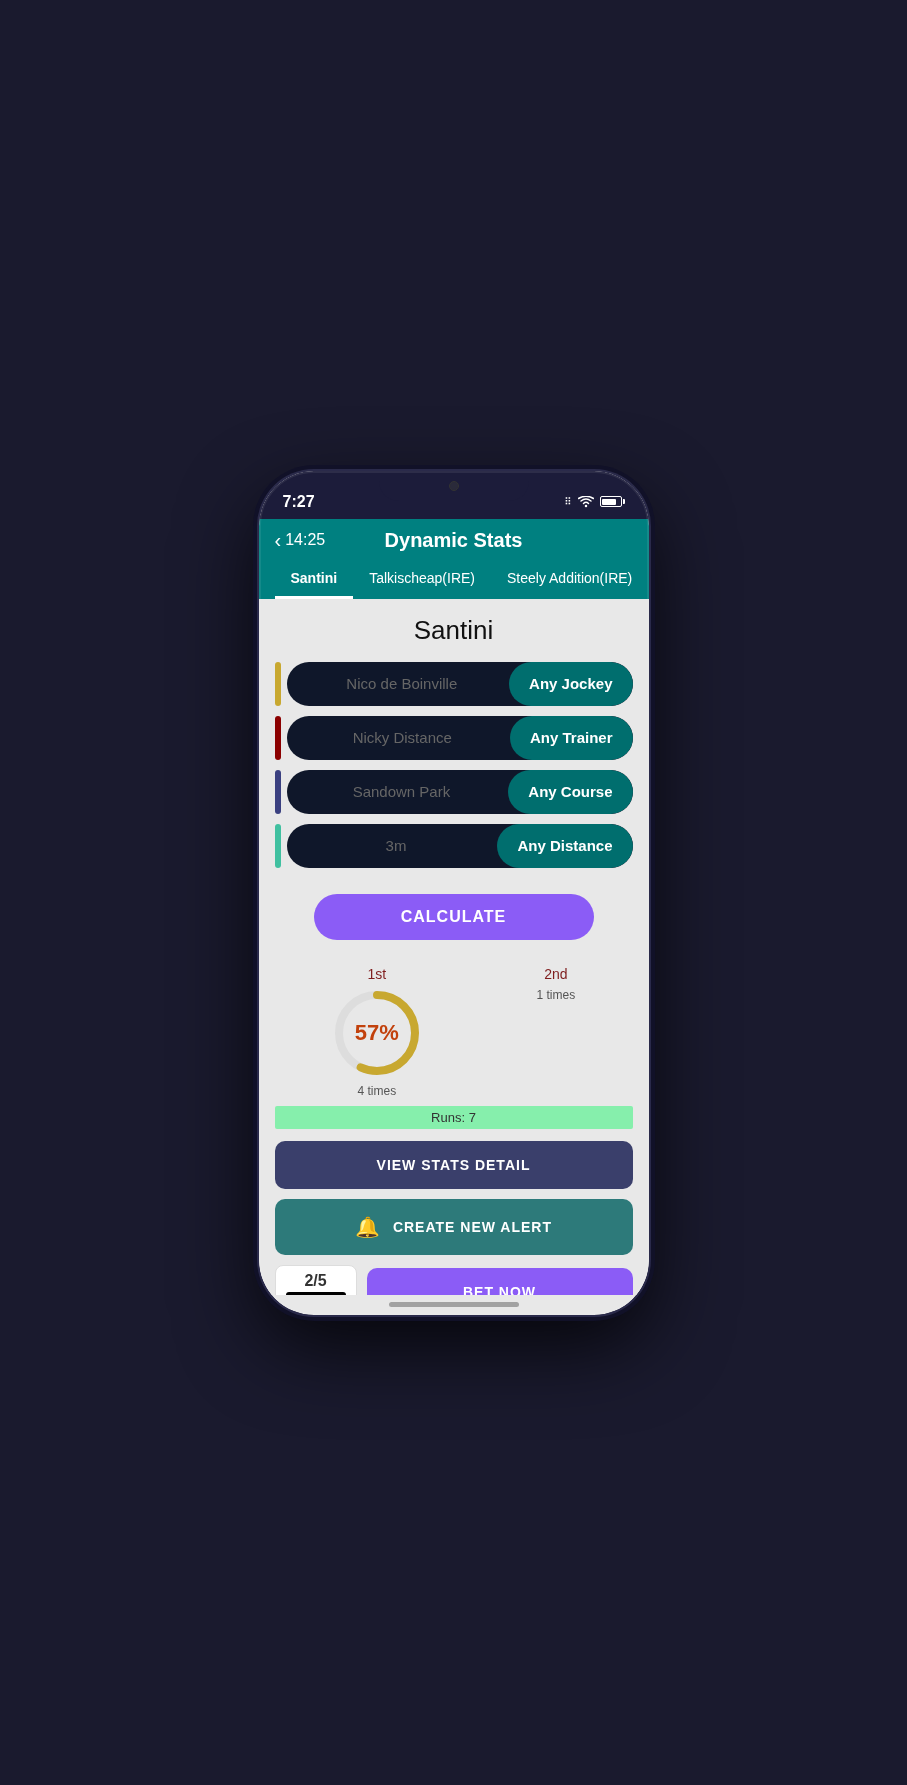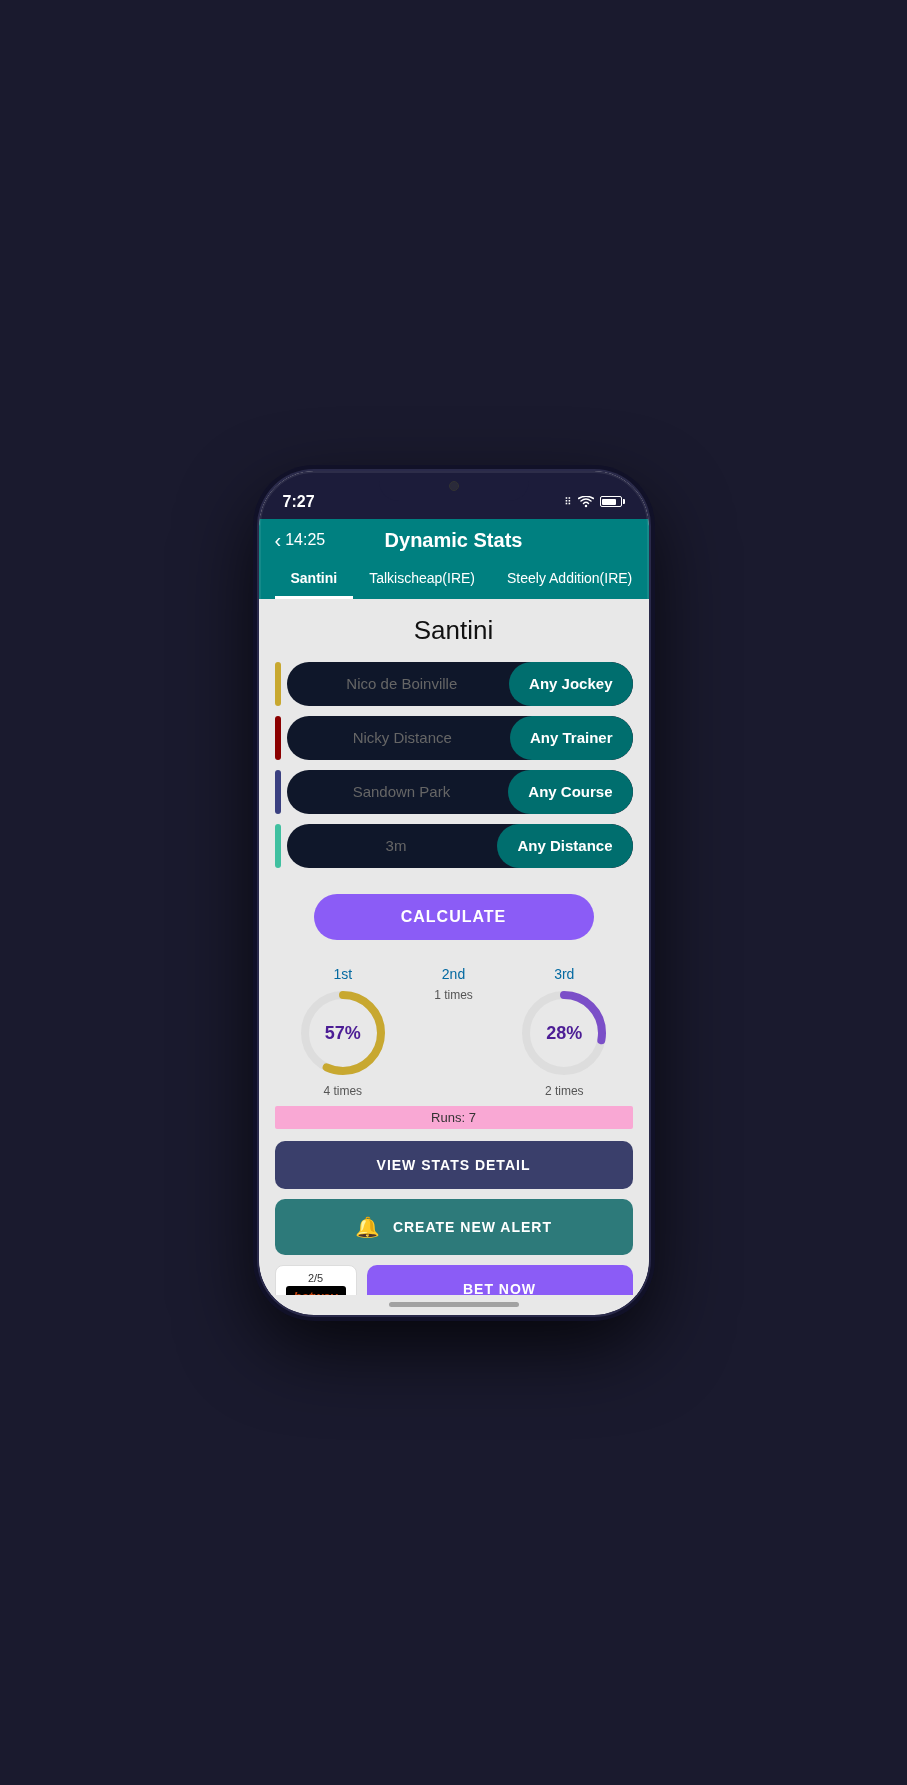--- a/index.html
+++ b/index.html
@@ -251,7 +251,7 @@
     }
     .stat-label {
       font-size: 14px;
-      color: #0369a1;
+      color: #7f1d1d;
       font-weight: 400;
     }
     .circle-container {

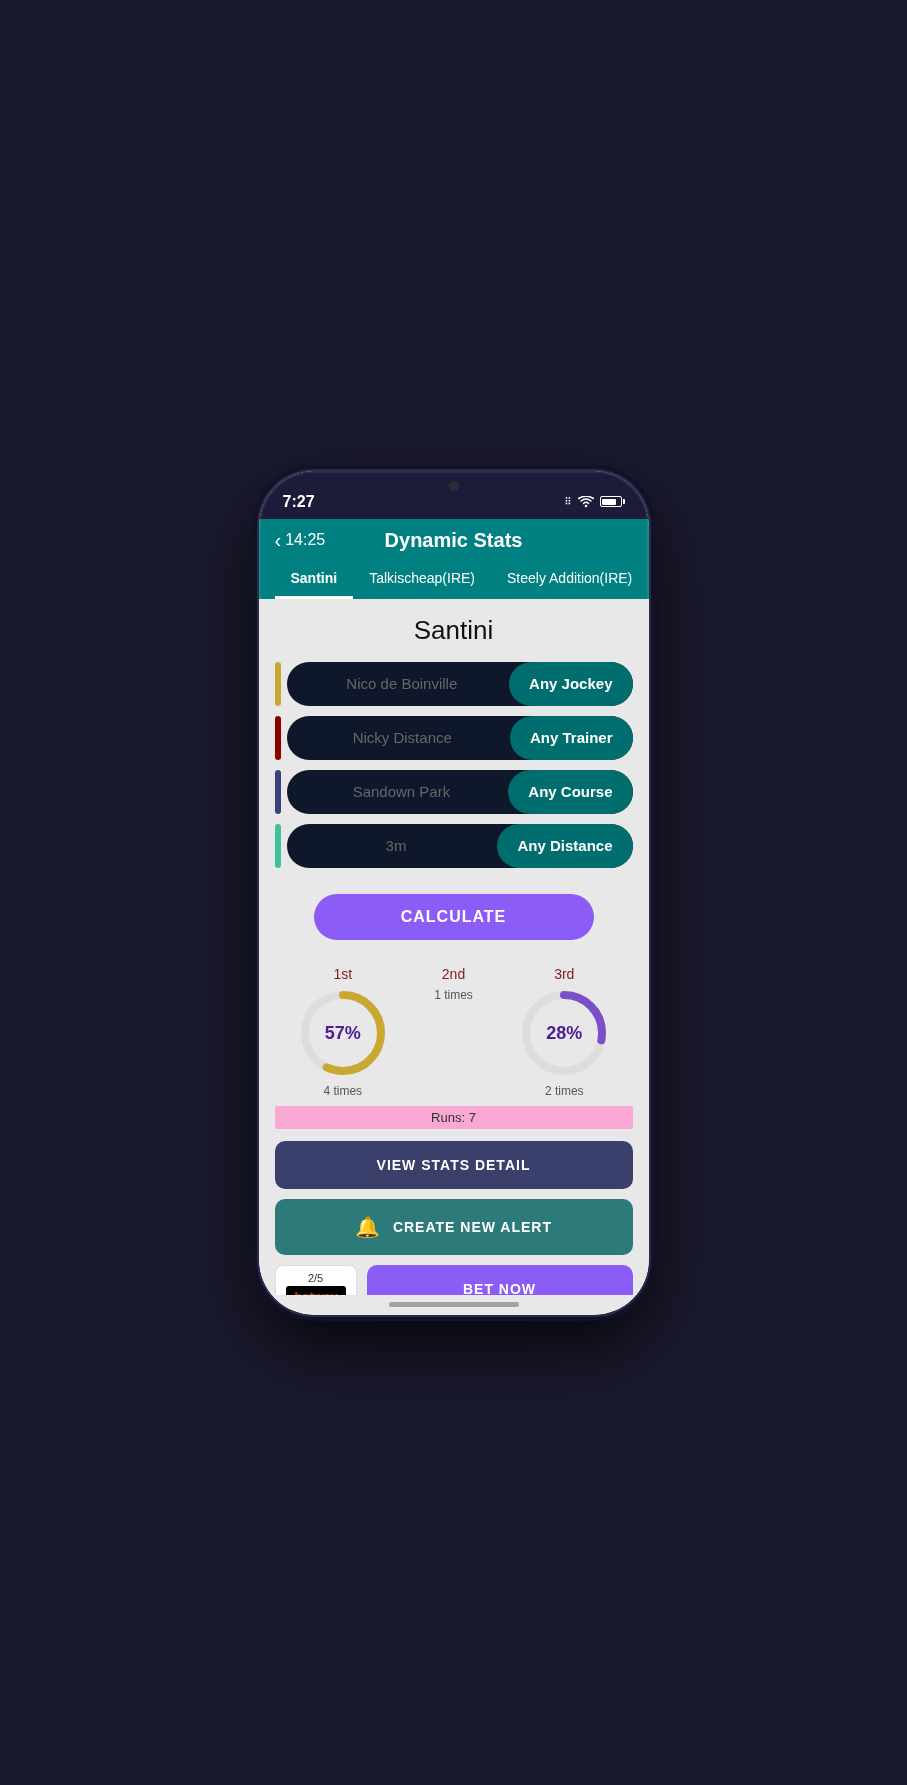--- a/index.html
+++ b/index.html
@@ -470,17 +470,6 @@
             <div class="stat-label">2nd</div>
             <div class="stat-times">1 times</div>
           </div>
-          <div class="stat-item">
-            <div class="stat-label">3rd</div>
-            <div class="circle-container">
-    <svg width="90" height="90" viewBox="0 0 90 90">
-      <circle cx="45" cy="45" r="38" fill="none" stroke="#ddd" stroke-width="8"></circle>
-      <circle cx="45" cy="45" r="38" fill="none" stroke="#7b4fc8" stroke-width="8" stroke-dasharray="238.76104167282426" stroke-dashoffset="171.90795000443347" stroke-linecap="round"></circle>
-    </svg>
-  <div class="circle-text">28%</div>
-            </div>
-            <div class="stat-times">2 times</div>
-          </div>
         </div>
 
       <div class="runs-bar">Runs: 7</div>

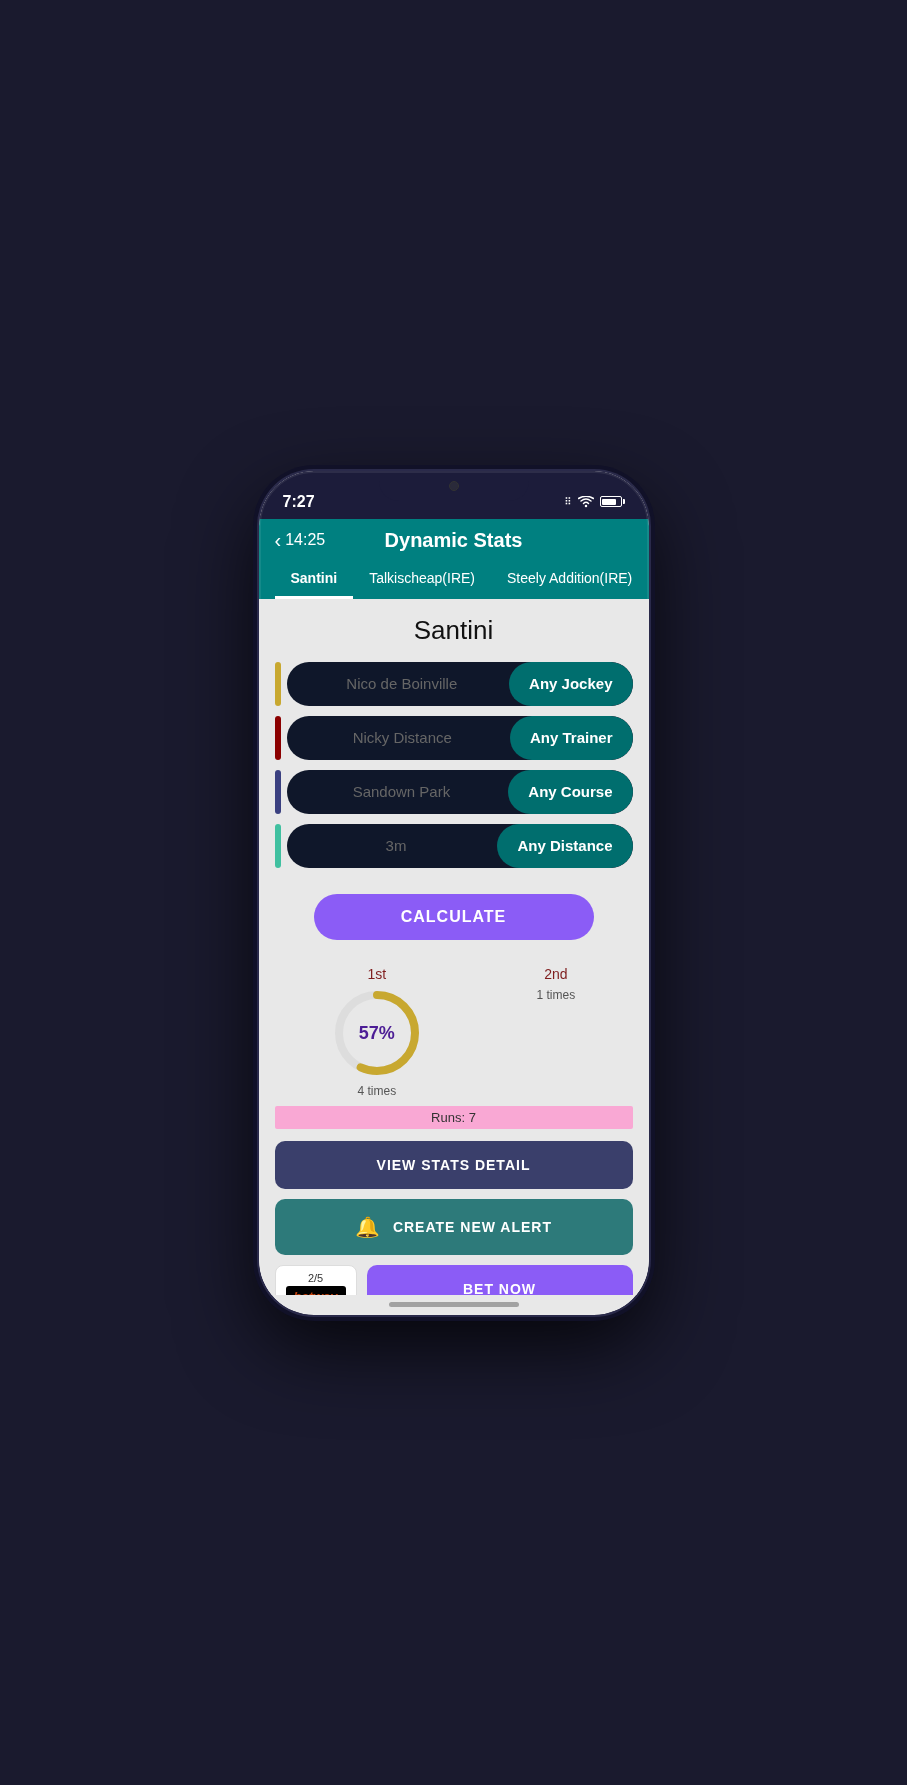--- a/index.html
+++ b/index.html
@@ -268,9 +268,9 @@
       position: absolute;
       top: 50%; left: 50%;
       transform: translate(-50%, -50%);
-      font-size: 18px;
-      font-weight: 600;
-      color: #4c1d95;
+      font-size: 22px;
+      font-weight: 600;
+      color: #c2410c;
     }
     .stat-times {
       font-size: 12px;

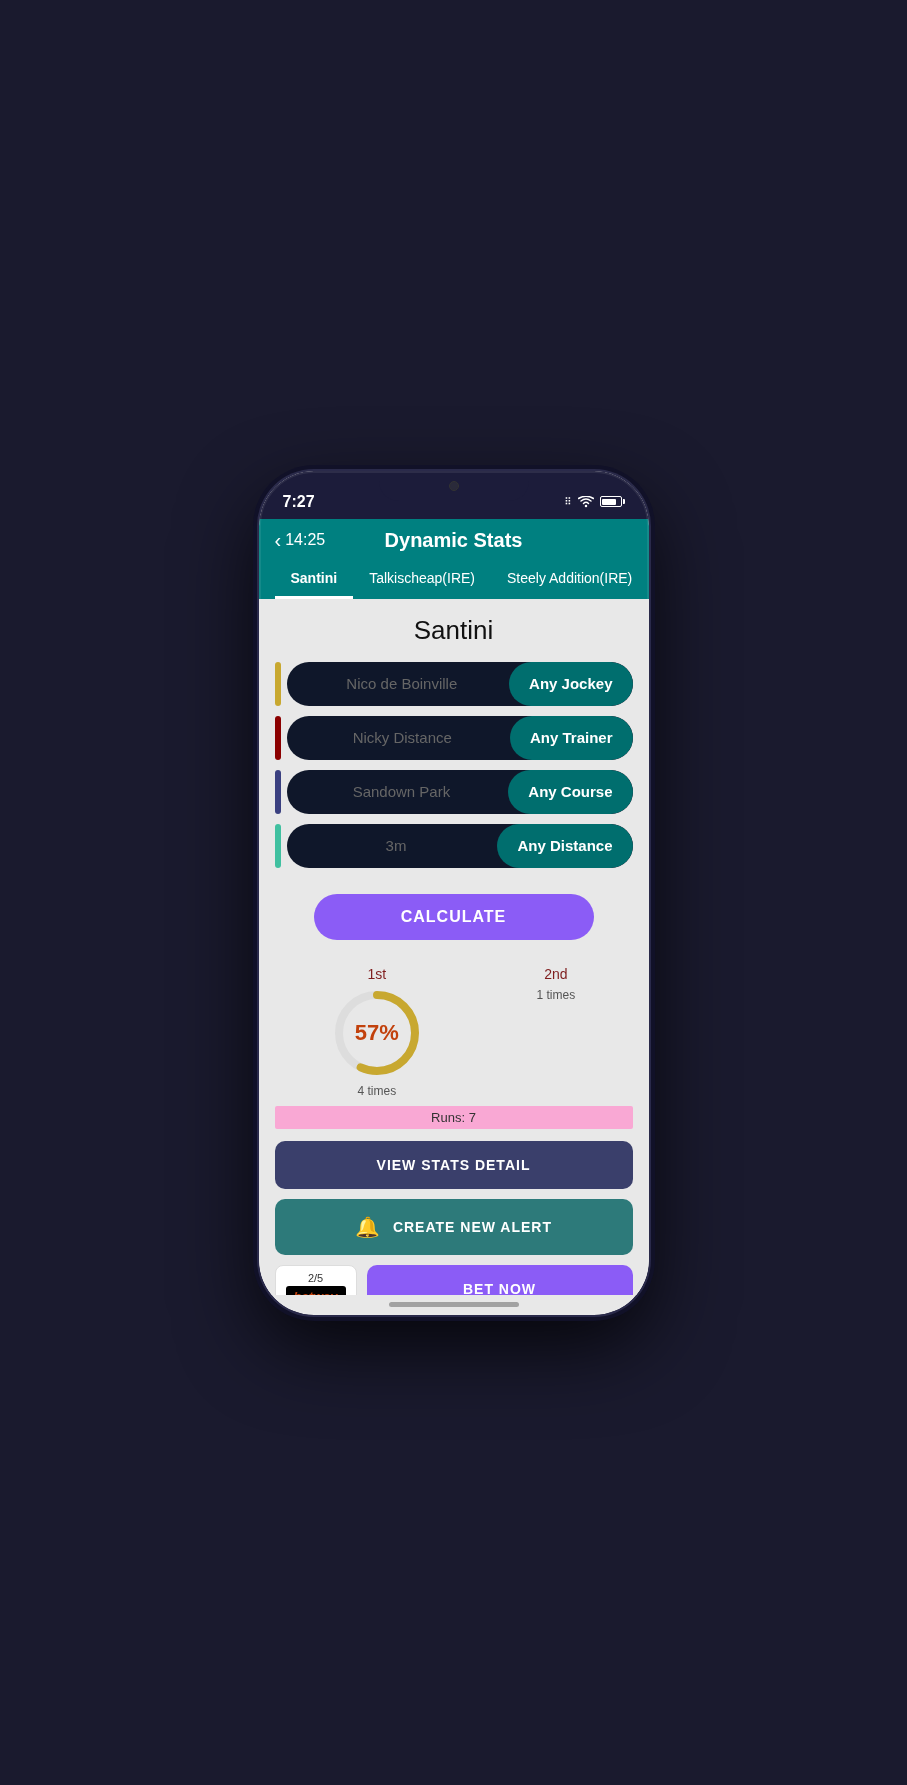--- a/index.html
+++ b/index.html
@@ -277,7 +277,7 @@
       color: #555;
     }
     .runs-bar {
-      background: #f9a8d4;
+      background: #86efac;
       border-radius: 2px;
       padding: 4px 8px;
       text-align: center;

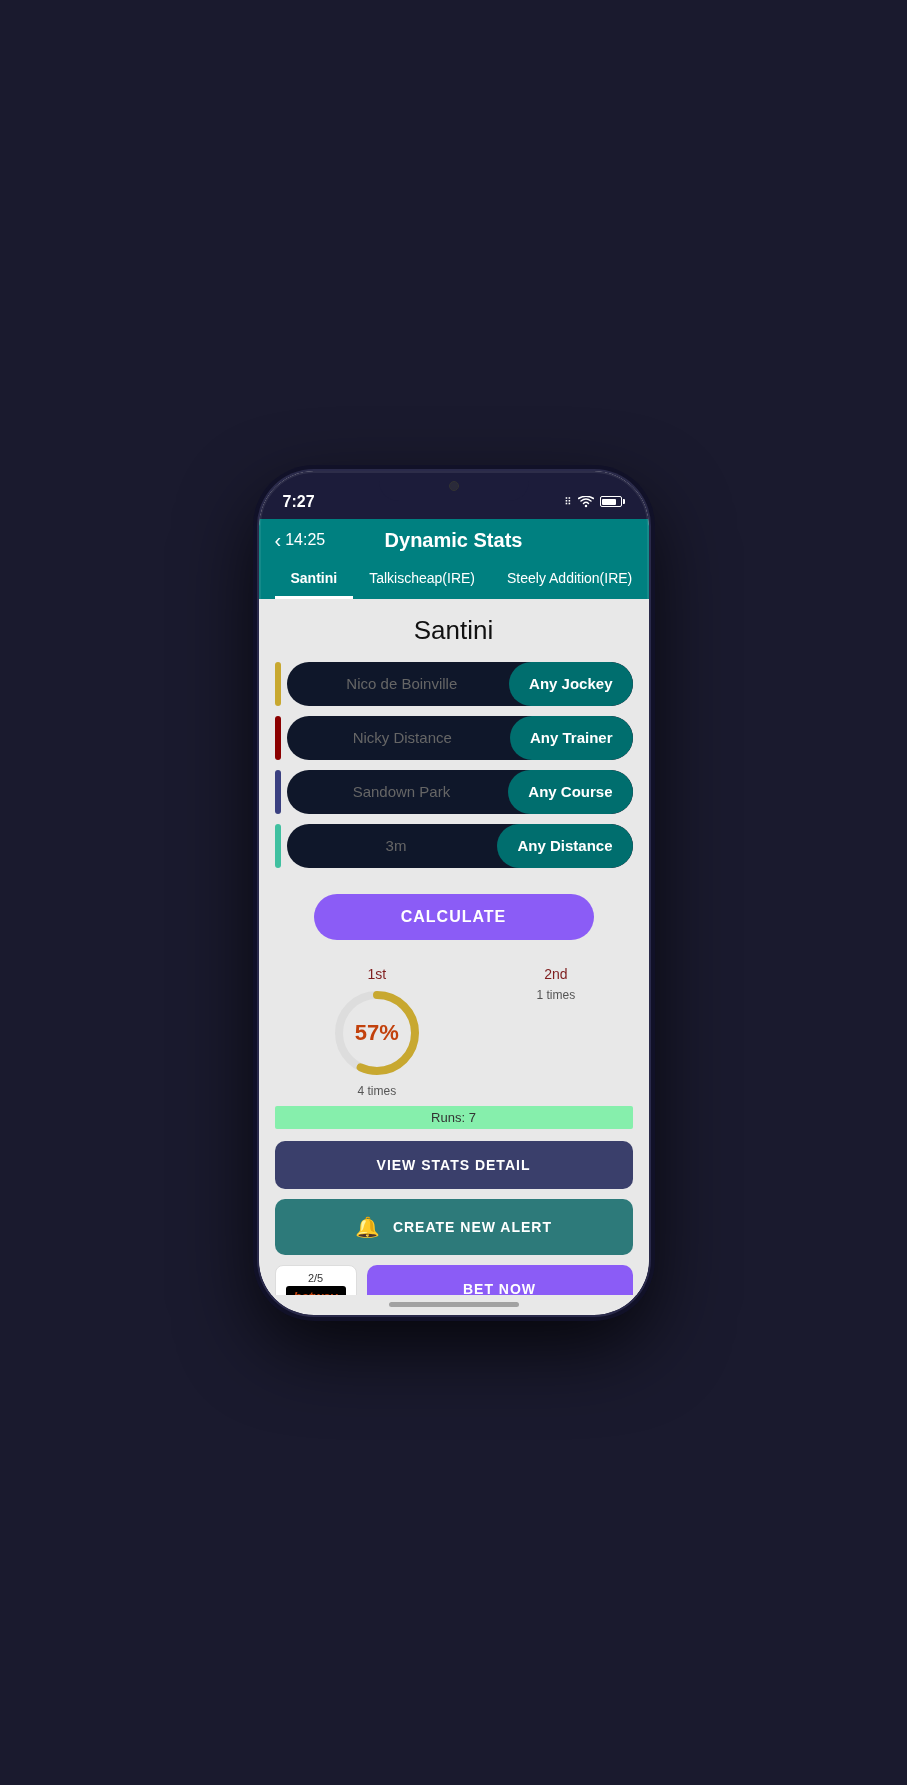--- a/index.html
+++ b/index.html
@@ -330,9 +330,9 @@
       border: 1px solid #ddd;
     }
     .betway-odds {
-      font-size: 11px;
+      font-size: 16px;
       color: #333;
-      font-weight: 400;
+      font-weight: 700;
     }
     .betway-logo {
       background: #000;

